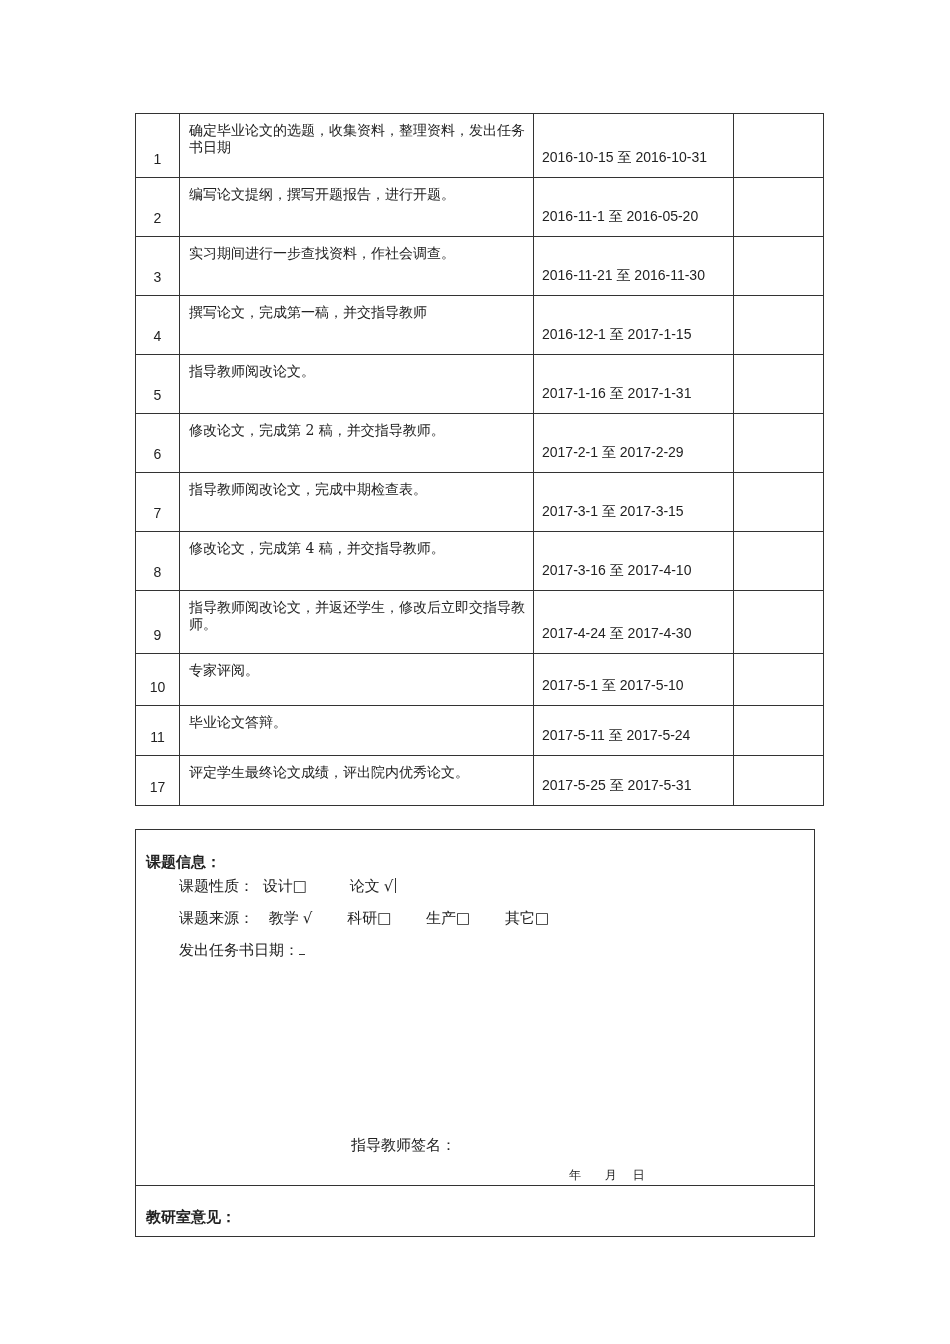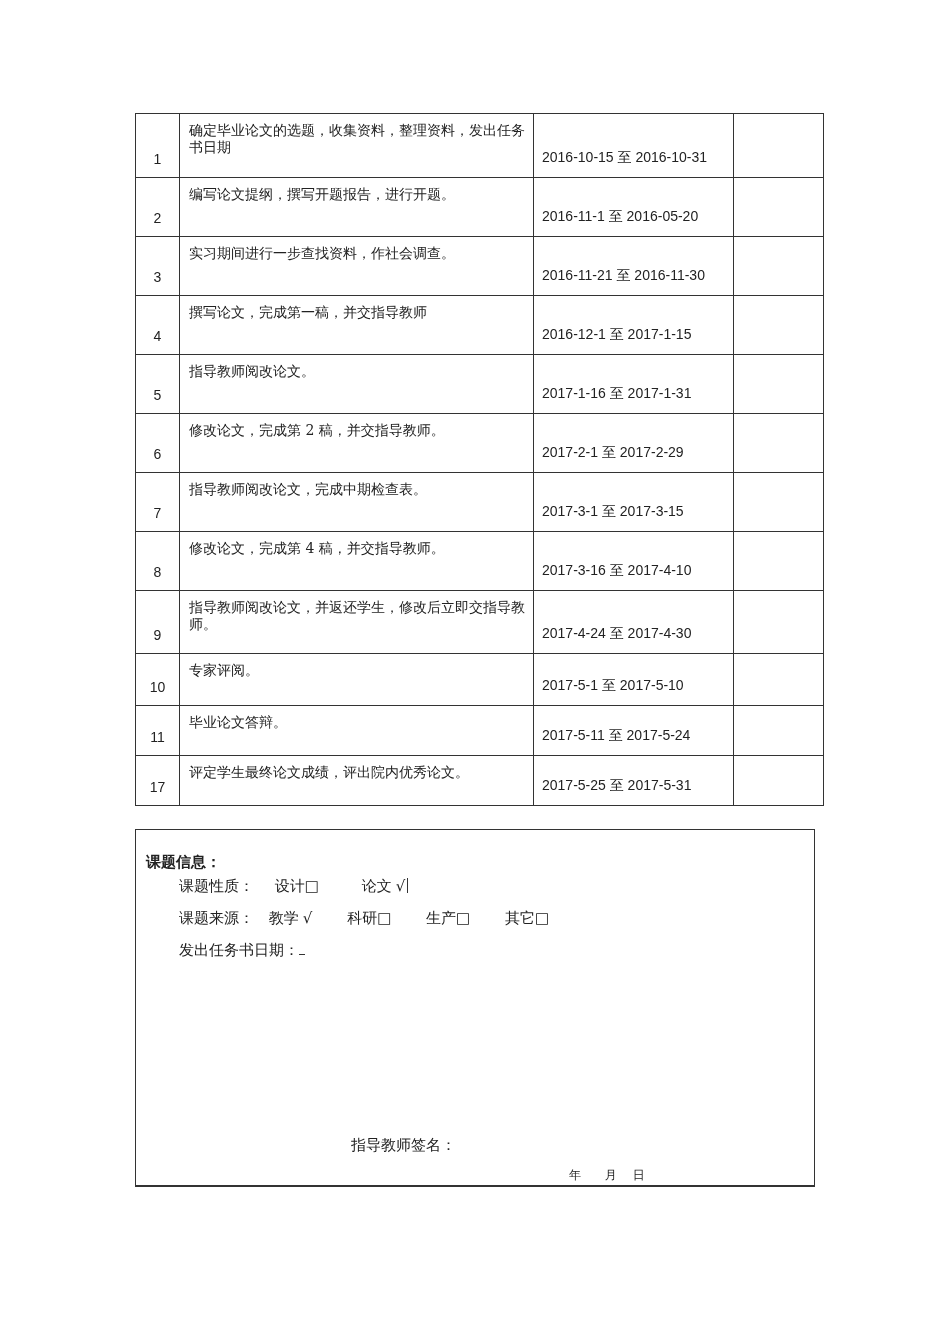--- a/index.html
+++ b/index.html
@@ -107,7 +107,7 @@
 
     <div class="line" style="top:47px;">
       <span>课题性质：</span>
-      <span style="margin-left:16px;"><span>设计</span><span>□</span></span>
+      <span style="margin-left:4px;"><span>设计</span><span>□</span></span>
       <span style="margin-left:38px;"><span>论文</span><span style="margin-left:4px;">√</span><span style="border-left:1px solid #333;height:15px;margin-left:2px;vertical-align:-2px;"></span></span>
     </div>
 

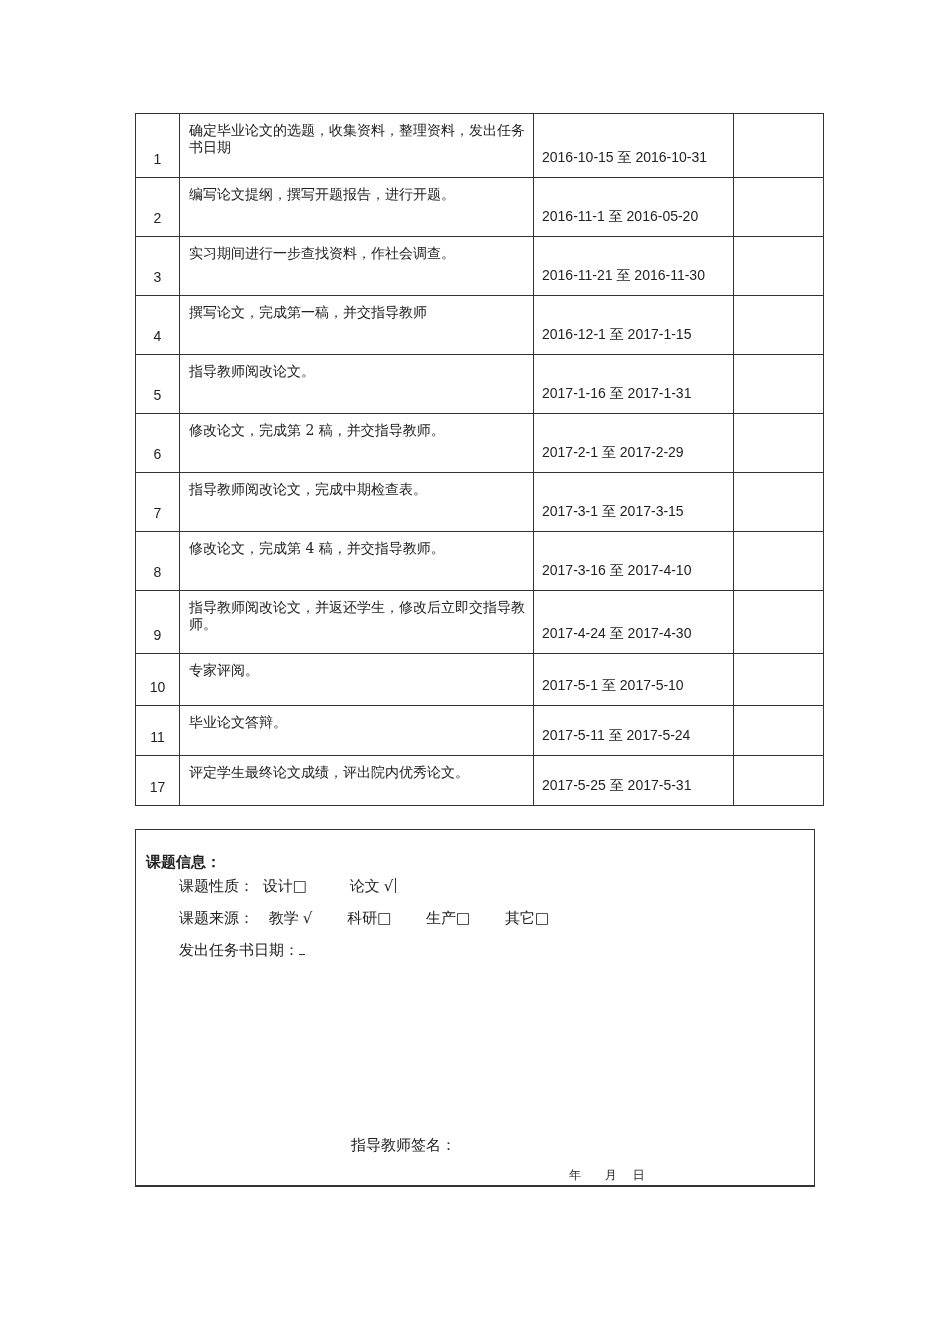--- a/index.html
+++ b/index.html
@@ -130,6 +130,9 @@
       <span style="margin-left:12px;">日</span>
     </div>
   </div>
+  <div class="info-bottom">
+    <div class="heading" style="top:14px;">教研室意见：</div>
+  </div>
 </div>
 
 </body></html>

